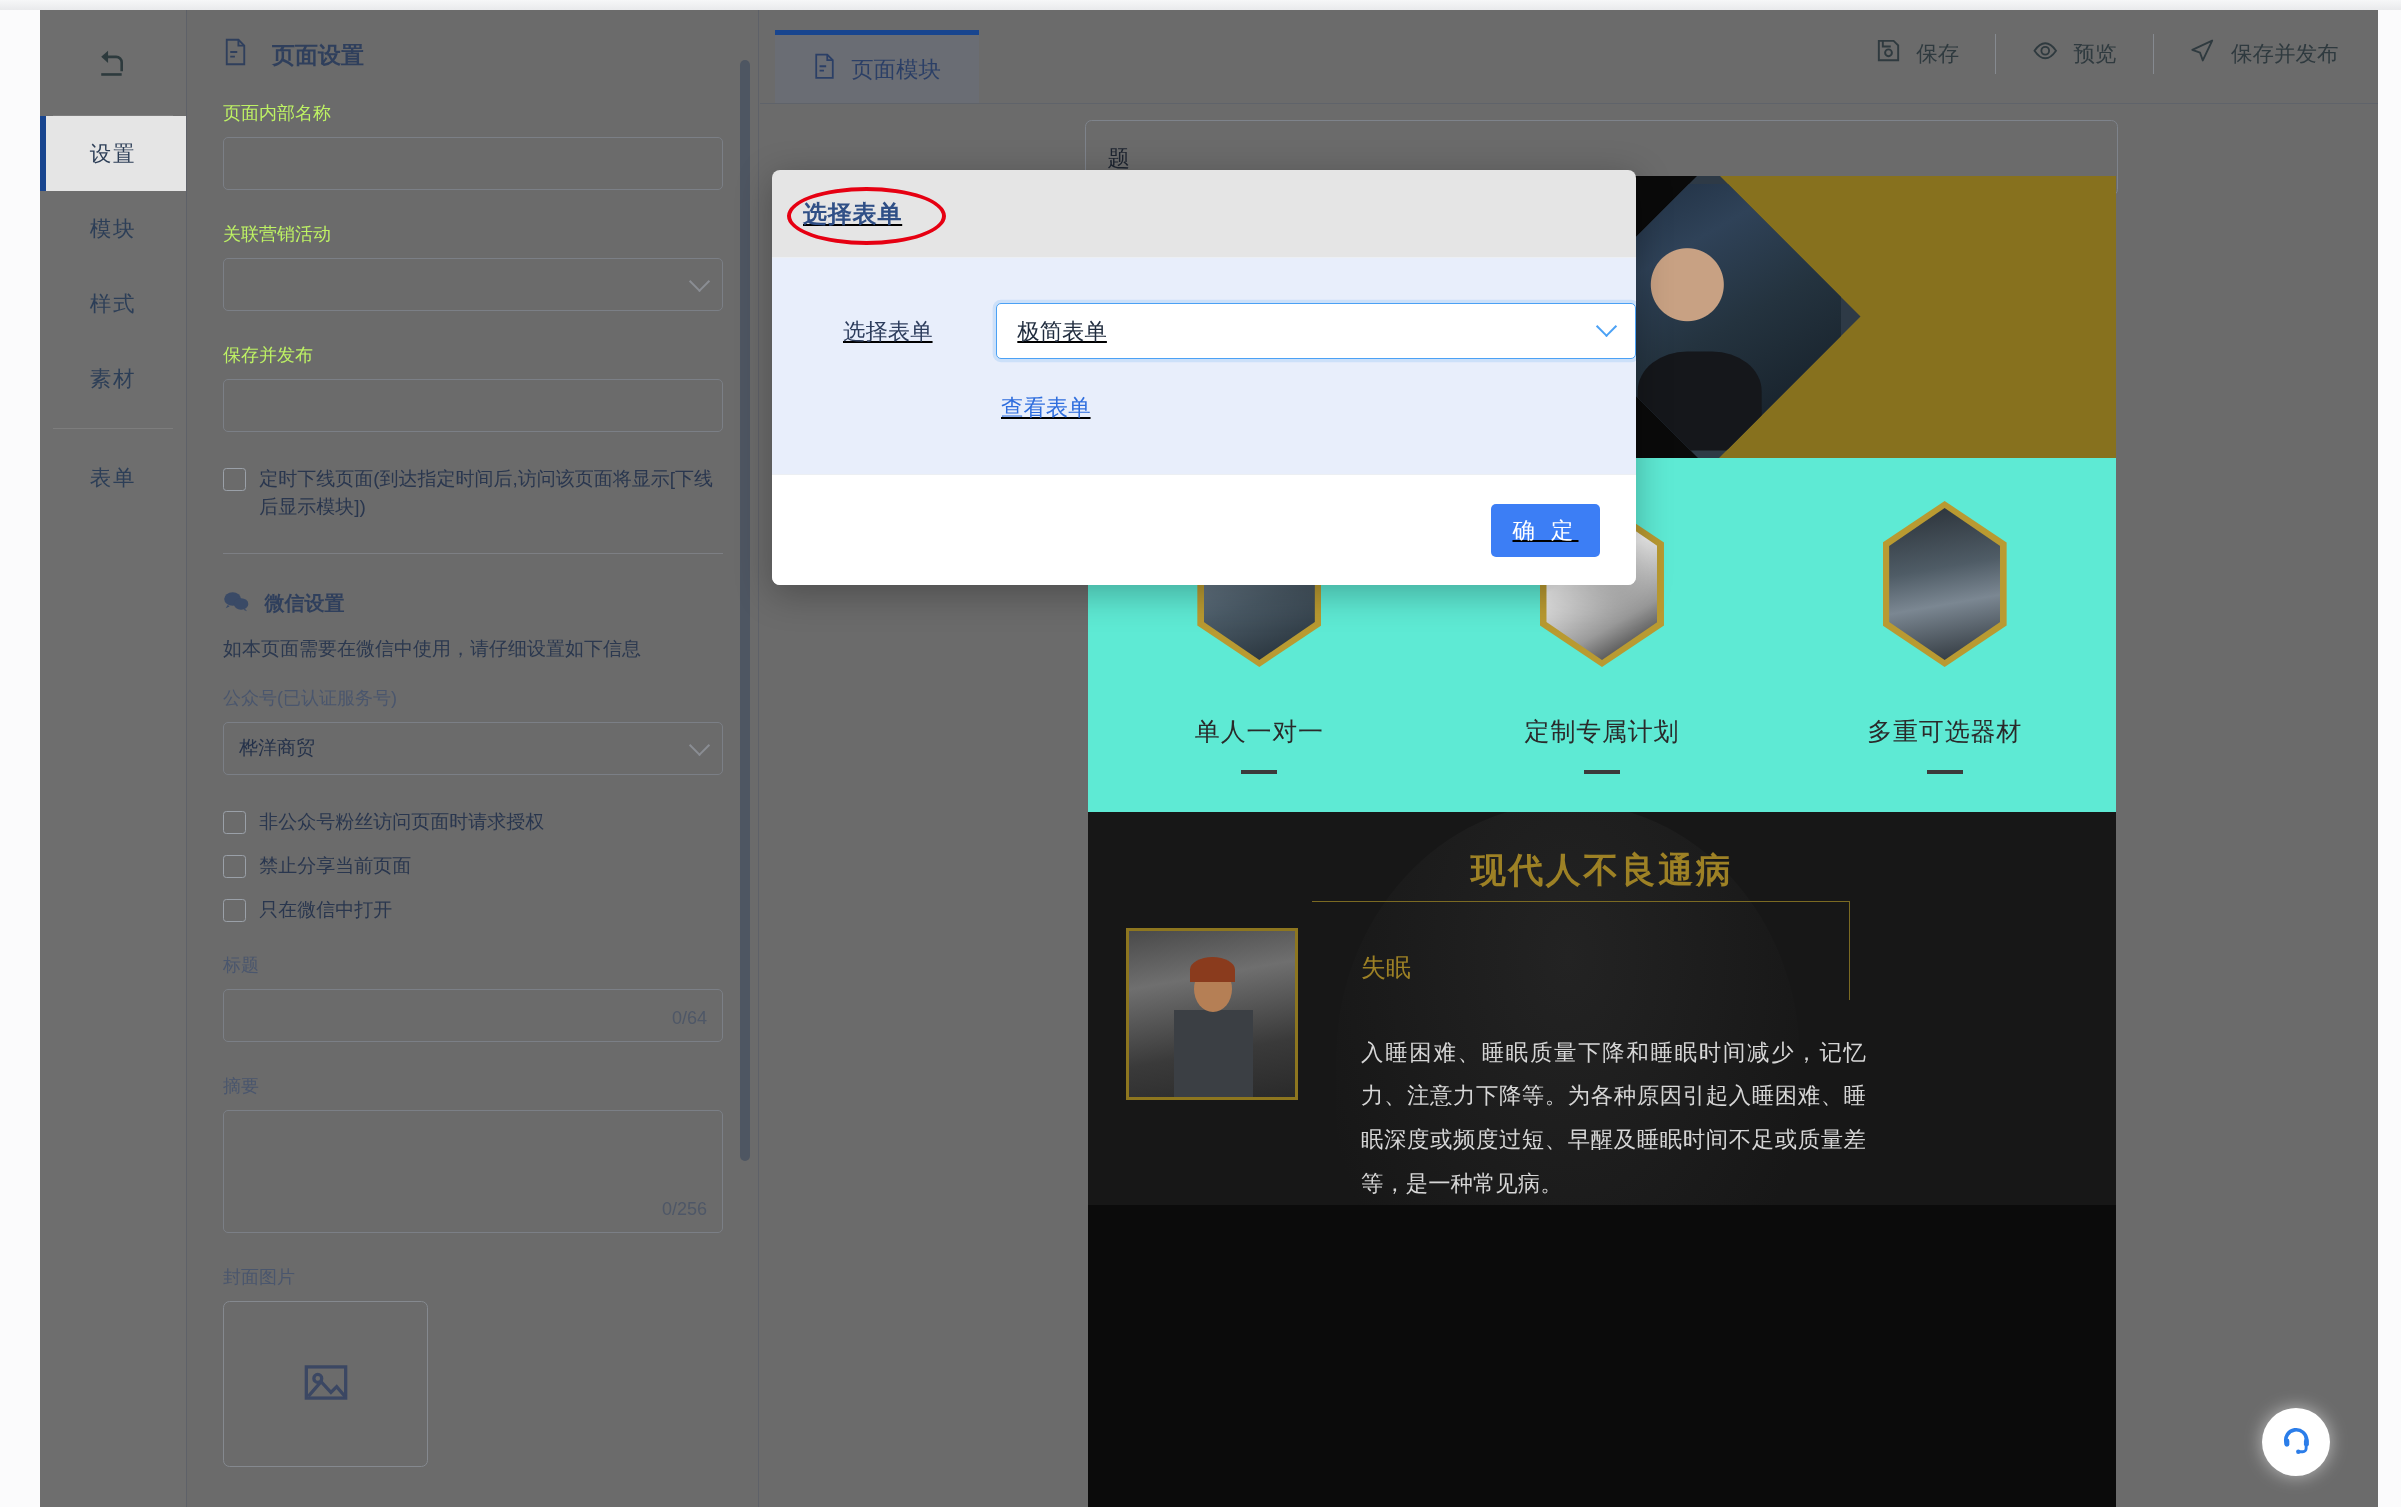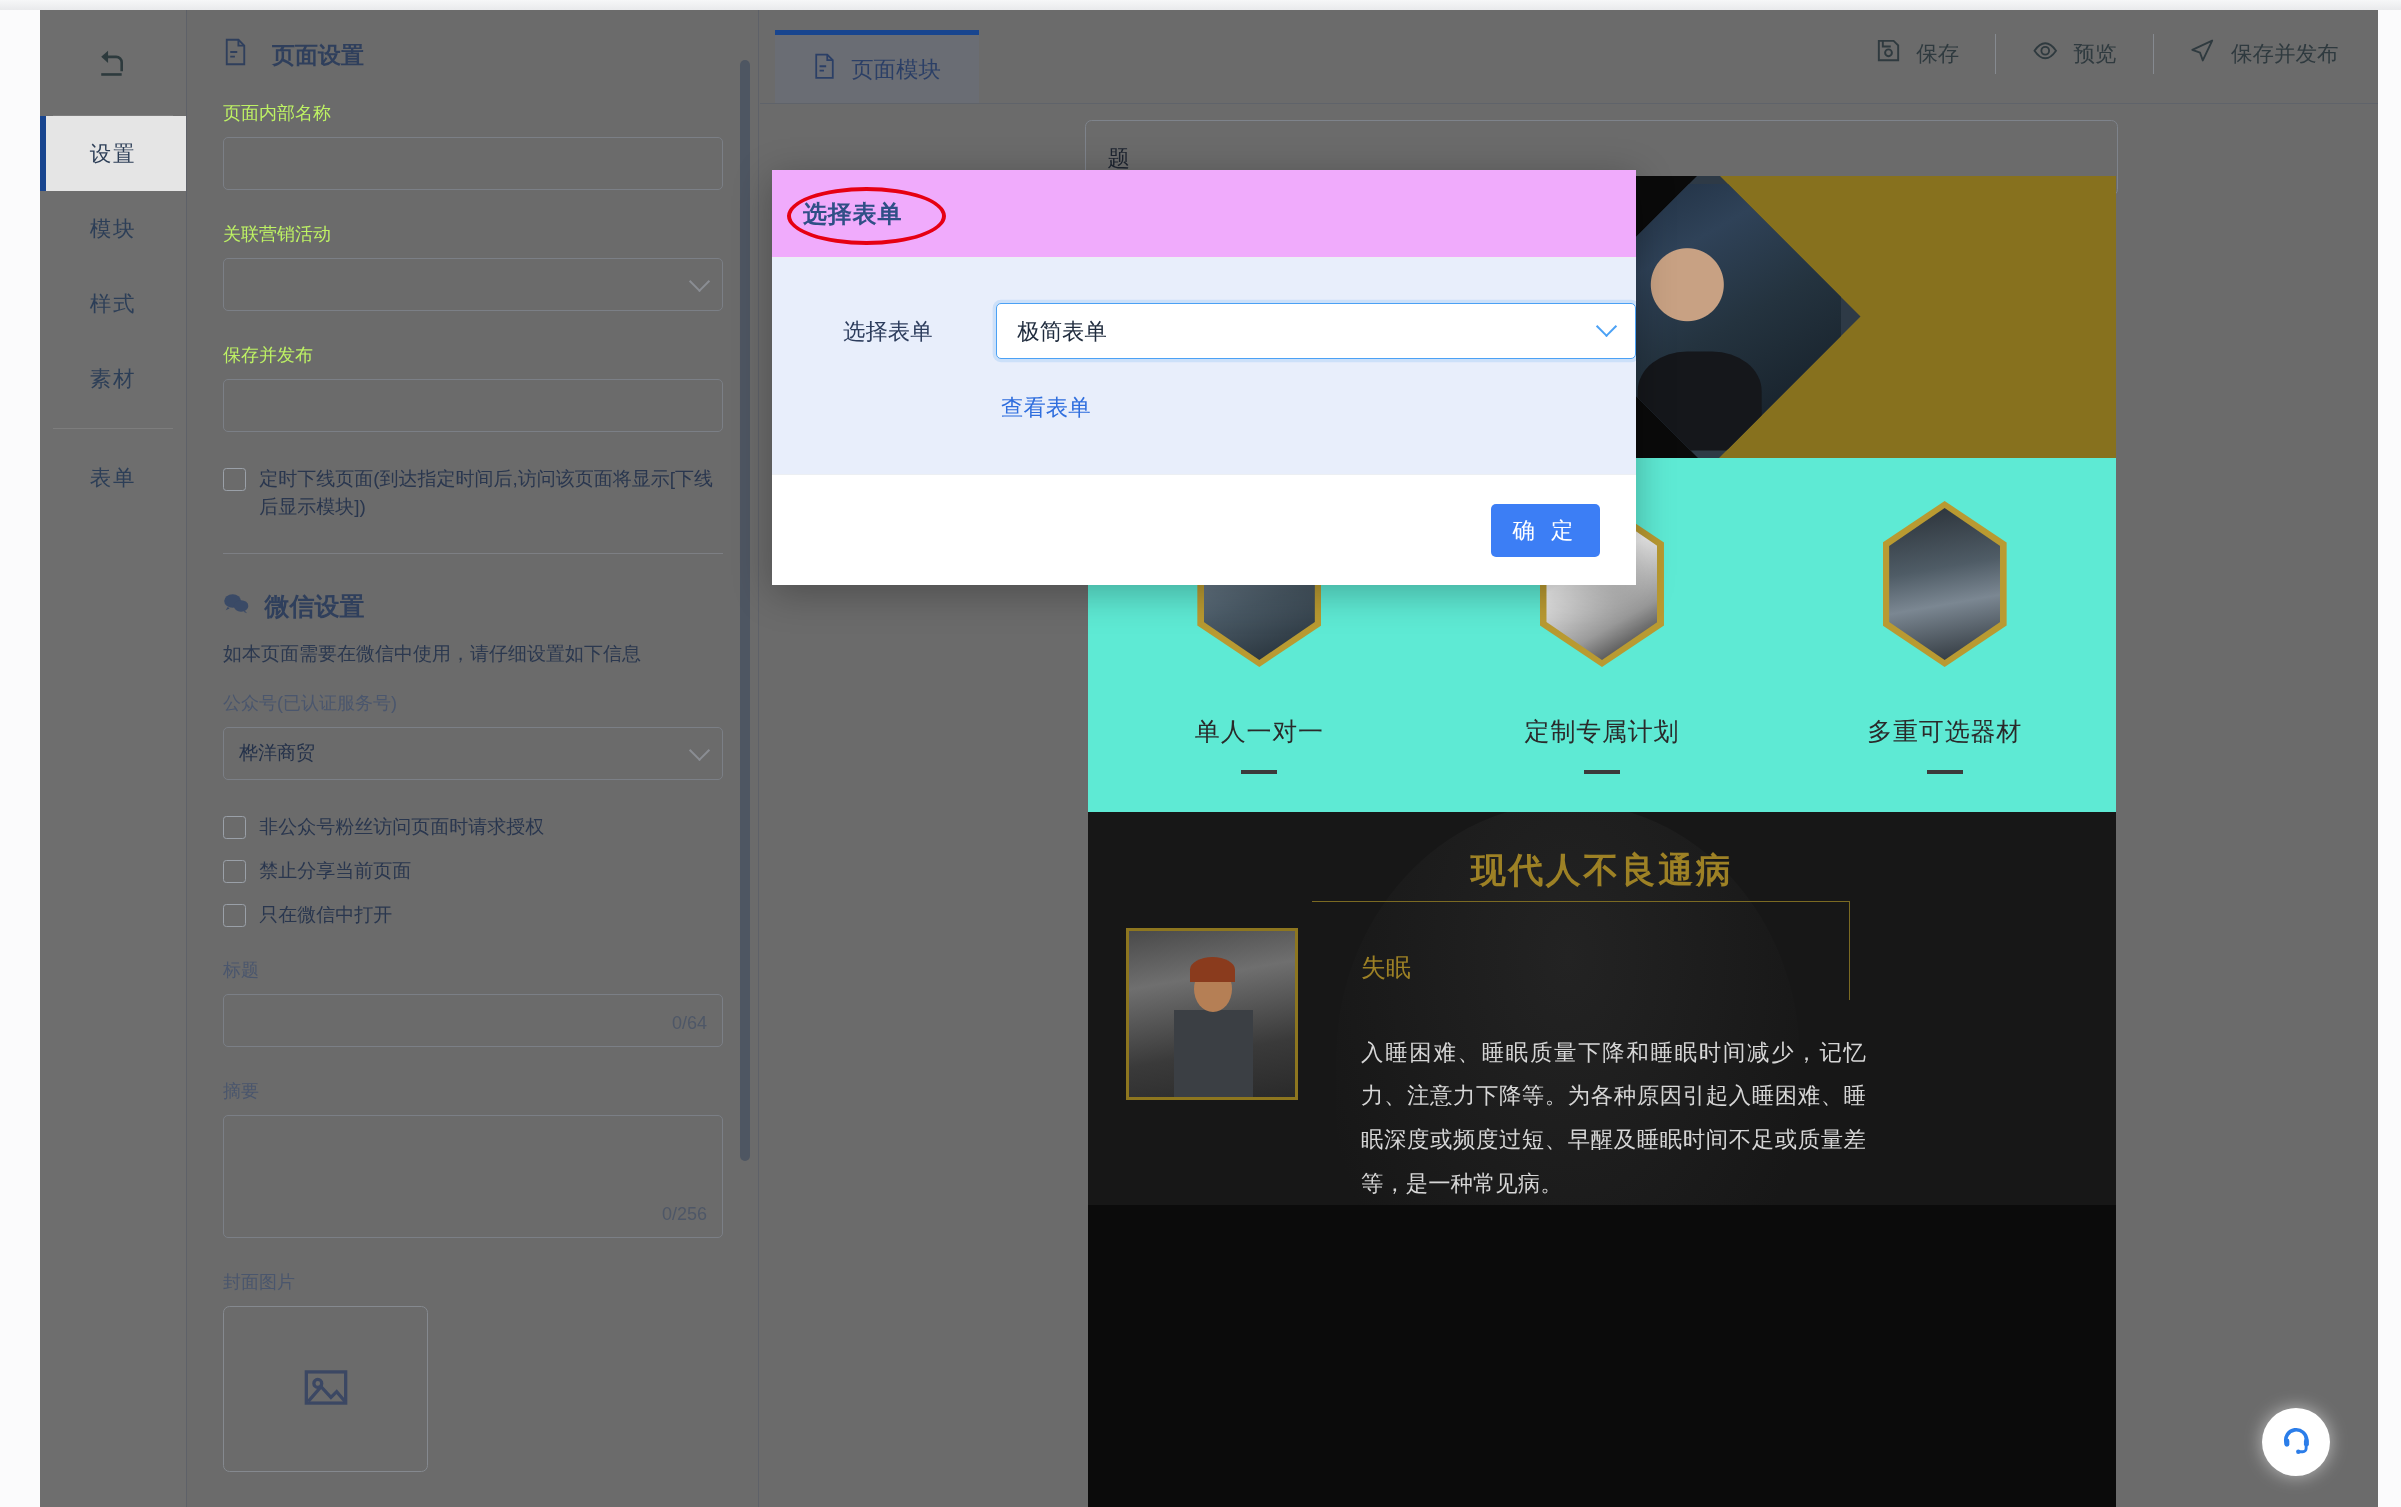--- a/index.html
+++ b/index.html
@@ -255,10 +255,11 @@
   
   .modal {
     position:absolute; left: 772px; top: 170px; width: 864px;
-    background:#f0abfc; border-radius: 0;
+    background:#e5e5e5; border-radius: 8px;
     box-shadow: 0 8.3px 36px rgba(0,0,0,.28);
     overflow: hidden;
     z-index: 50;
+    text-decoration: underline;
   }
   .modal-head {
     position:relative; height: 88px; display:flex; align-items:center;

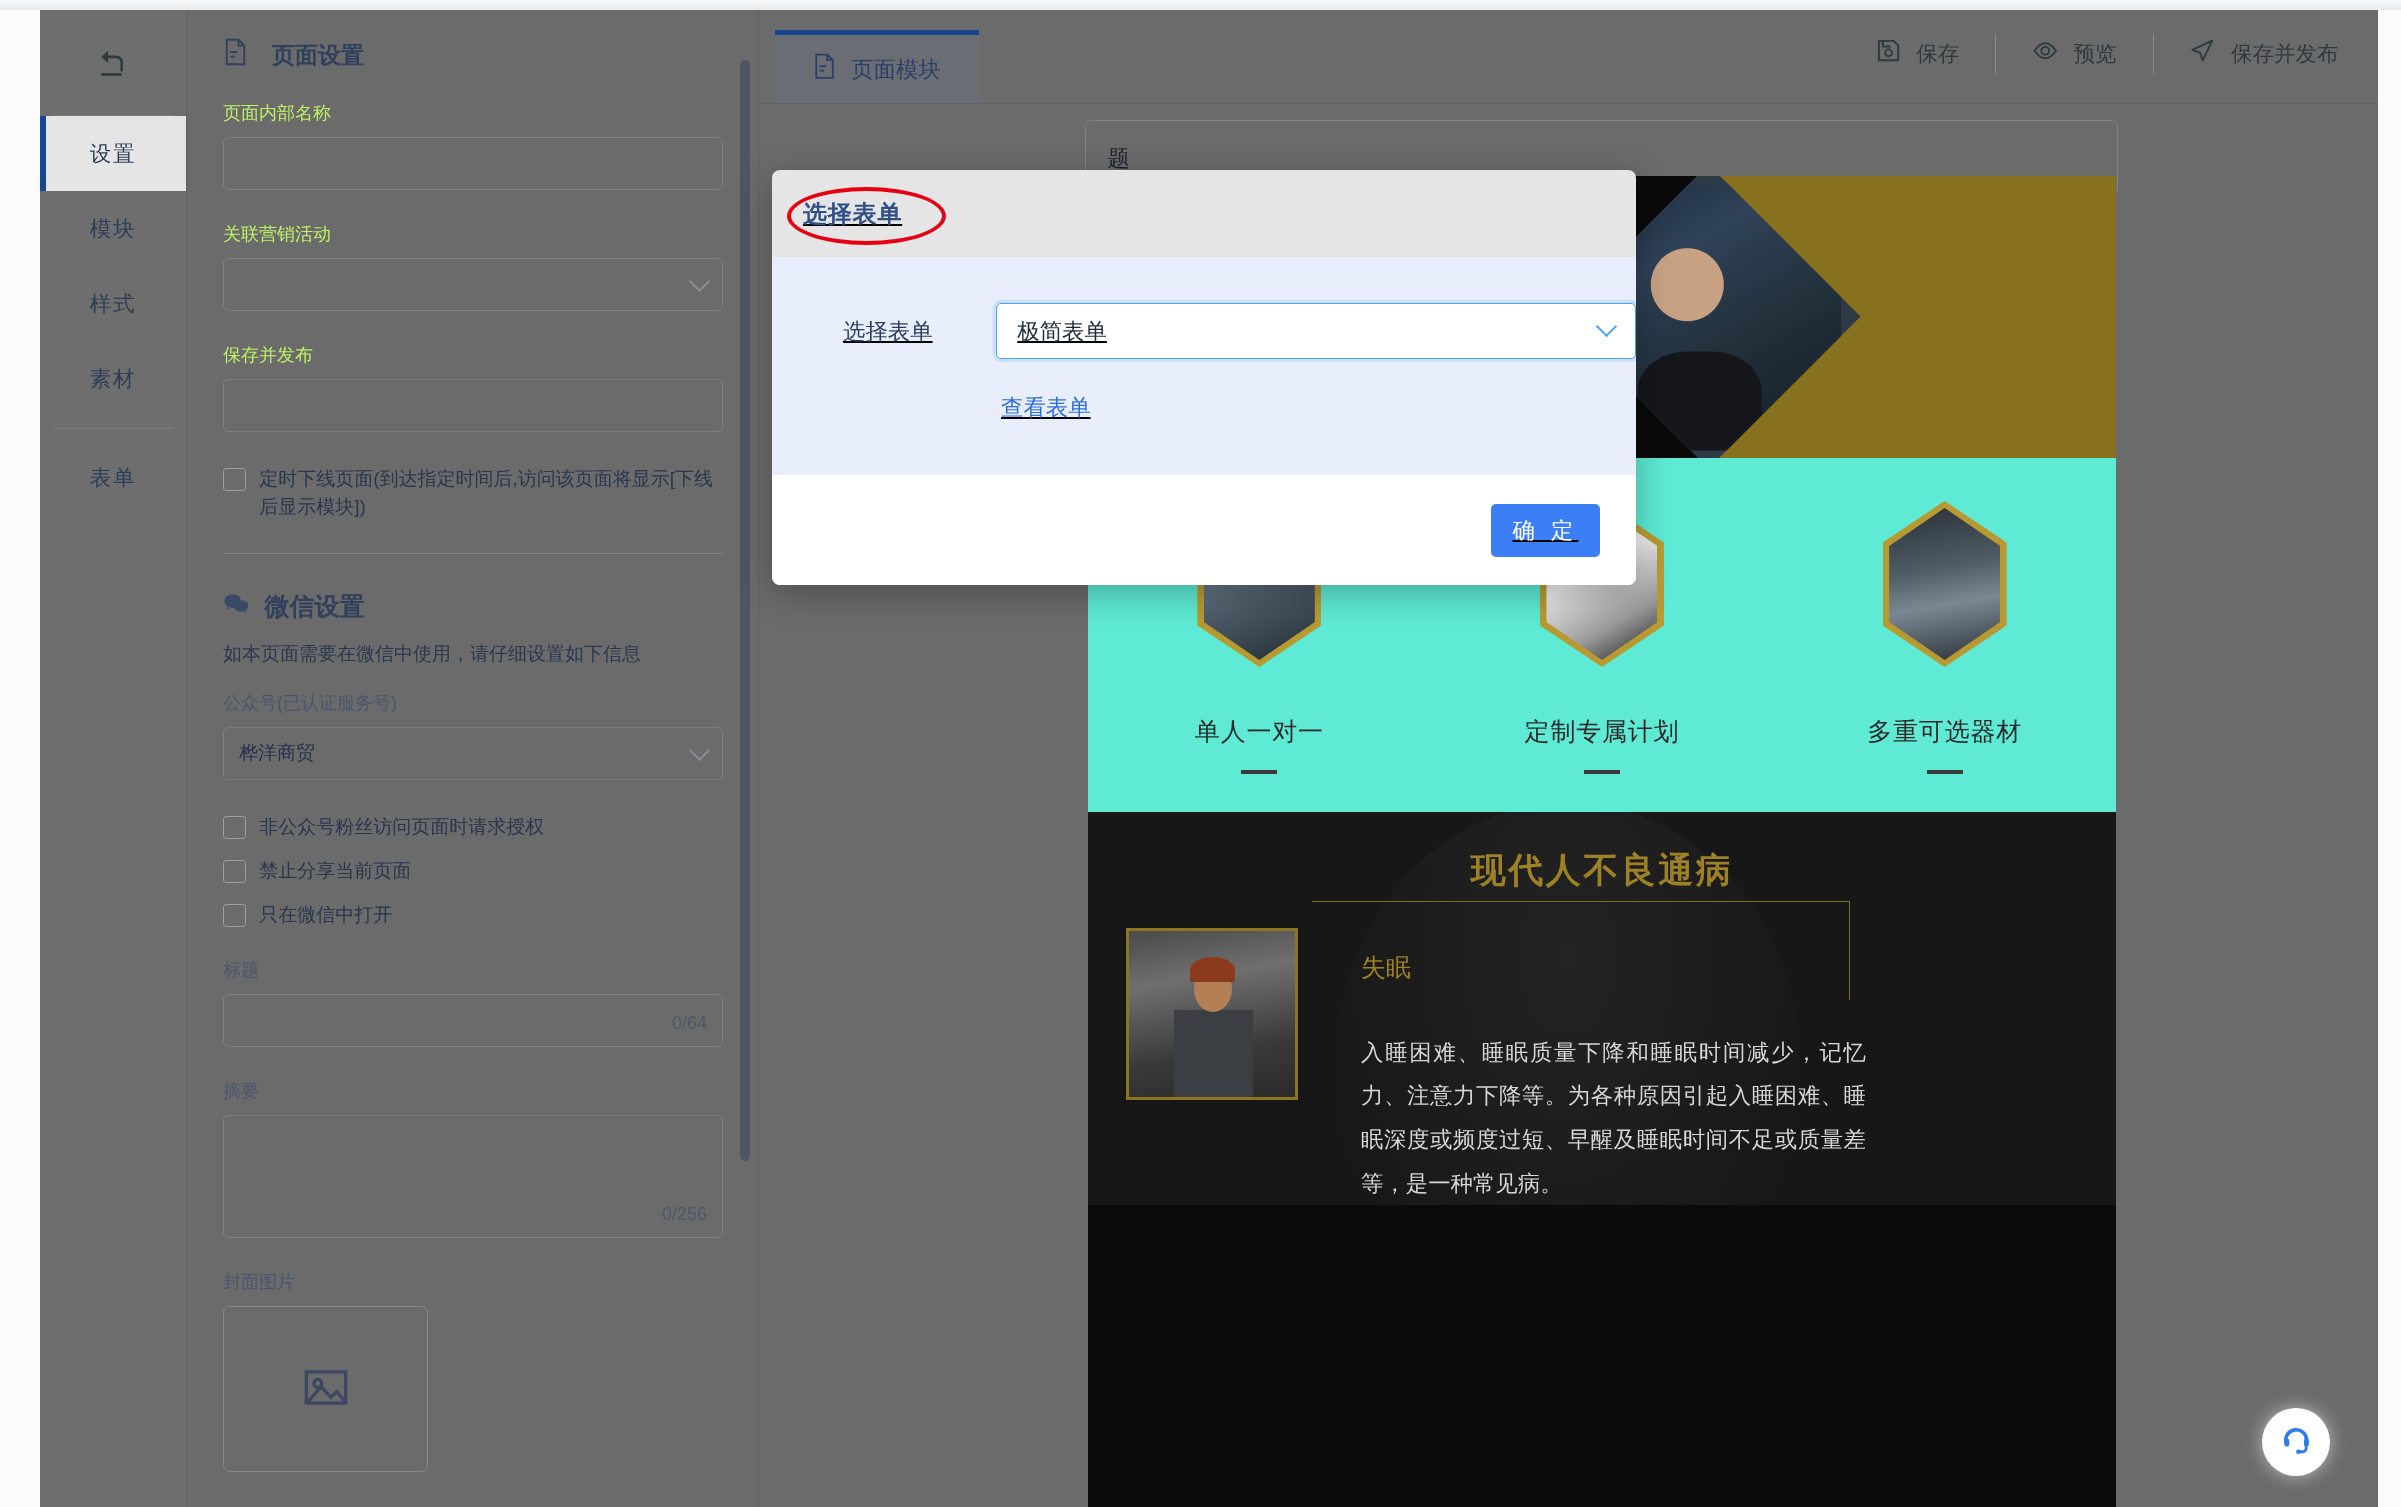--- a/index.html
+++ b/index.html
@@ -99,7 +99,7 @@
   .divider { height:0.8px; background:#7d7f84; margin: 33px 0 36px 0; }
   .section-head {
     display:flex; align-items:center; gap:15px;
-    font-size: 25px; font-weight:bold; color:#2f3f5c; margin-bottom: 18px;
+    font-size: 20px; font-weight:bold; color:#2f3f5c; margin-bottom: 18px;
   }
   .section-sub { font-size: 19px; color:#2b384f; margin-bottom: 25px; }
   .thumb-box {

